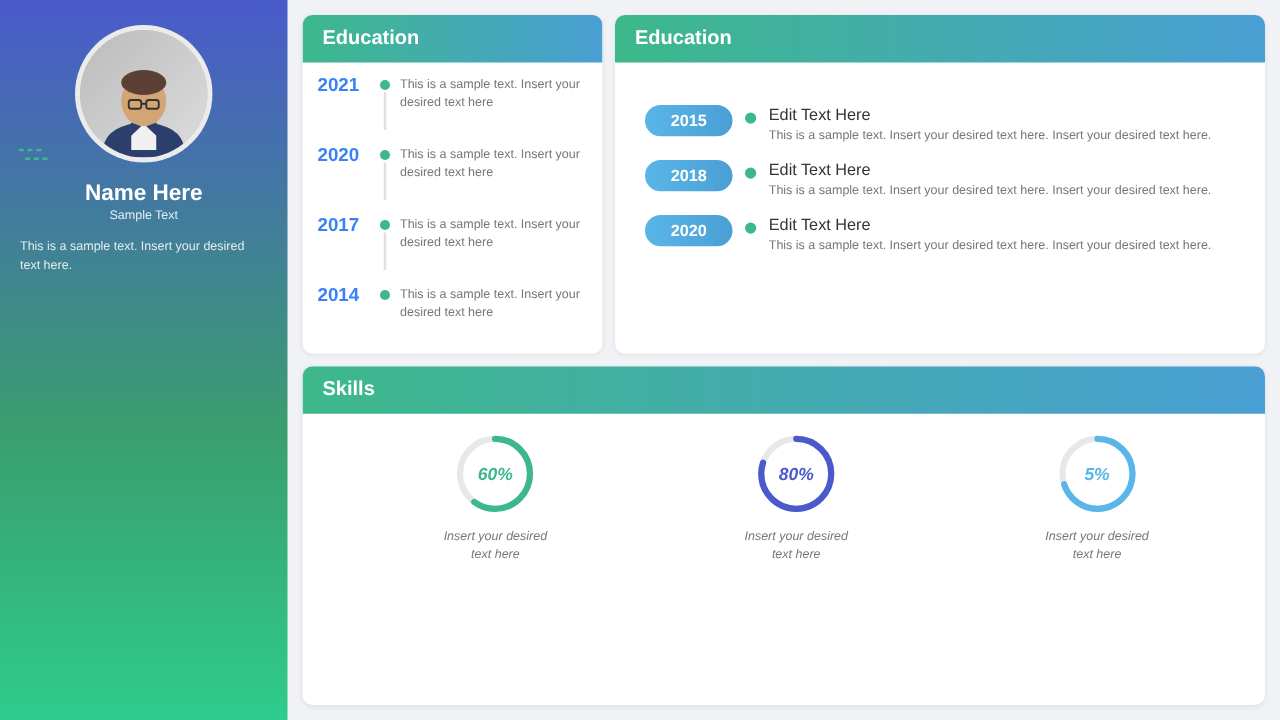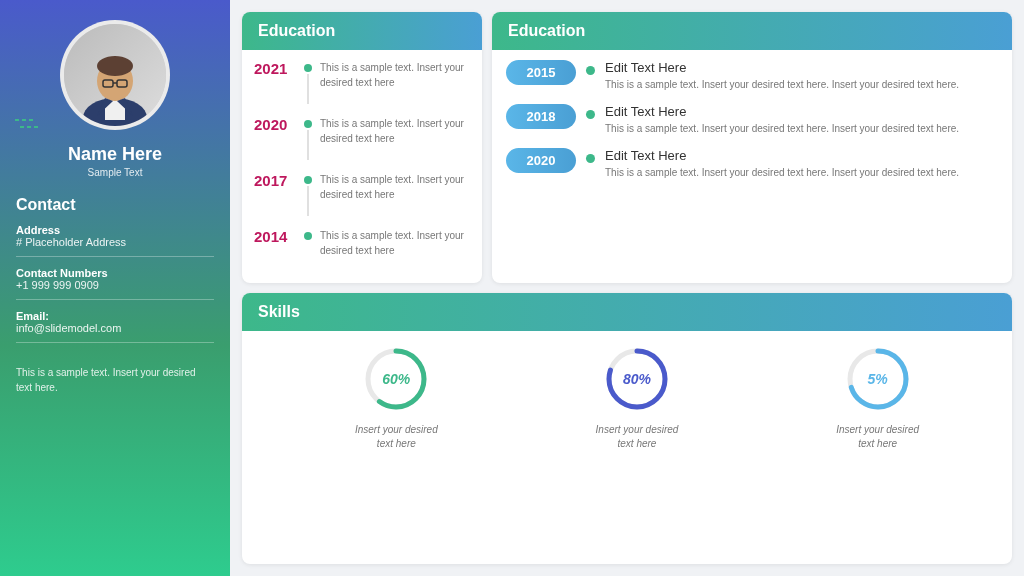--- a/index.html
+++ b/index.html
@@ -168,7 +168,7 @@
     .edu-year {
       font-size: 15px;
       font-weight: 700;
-      color: #be185d;
+      color: #3b82f6;
       min-width: 42px;
     }
 

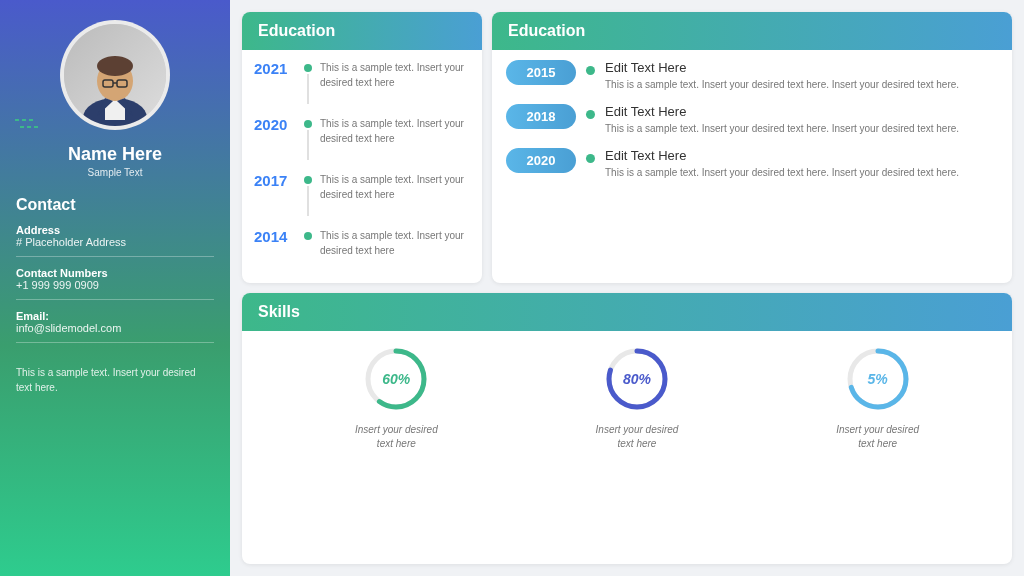--- a/index.html
+++ b/index.html
@@ -206,10 +206,11 @@
     }
 
     .exp-list {
-      padding: 10px 14px;
+      padding: 10px 24px;
       display: flex;
       flex-direction: column;
       gap: 12px;
+      margin-top: 24px;
     }
 
     .exp-item {

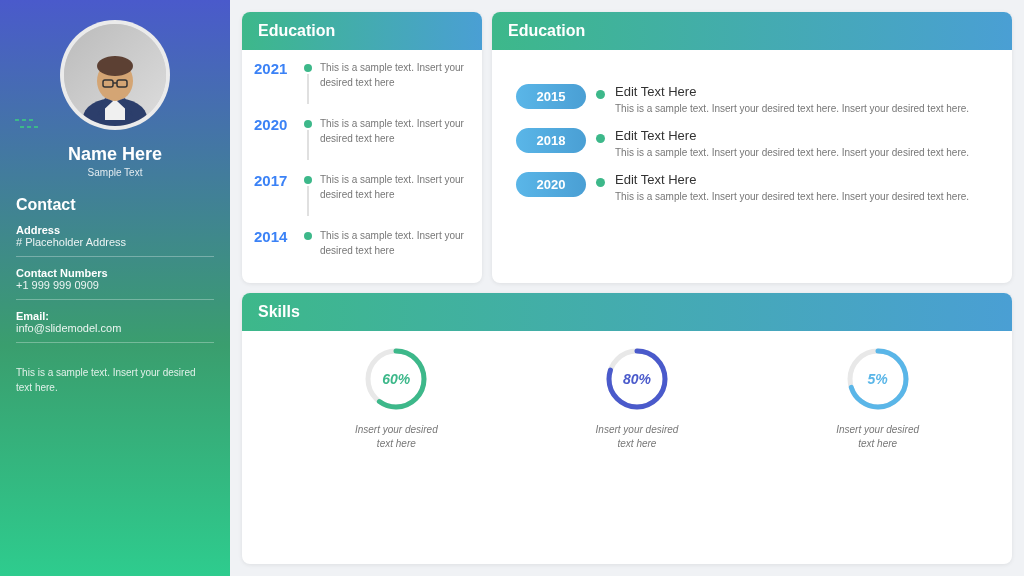--- a/index.html
+++ b/index.html
@@ -339,24 +339,6 @@
   <div class="name-text">Name Here</div>
   <div class="sample-text-small">Sample Text</div>
 
-  <div class="contact-section">
-    <div class="contact-title">Contact</div>
-
-    <div class="contact-item">
-      <div class="contact-label">Address</div>
-      <div class="contact-value"># Placeholder Address</div>
-    </div>
-
-    <div class="contact-item">
-      <div class="contact-label">Contact Numbers</div>
-      <div class="contact-value">+1 999 999 0909</div>
-    </div>
-
-    <div class="contact-item">
-      <div class="contact-label">Email:</div>
-      <div class="contact-value">info@slidemodel.com</div>
-    </div>
-  </div>
 
   <div class="sidebar-footer-text">This is a sample text. Insert your desired text here.</div>
 </div>

